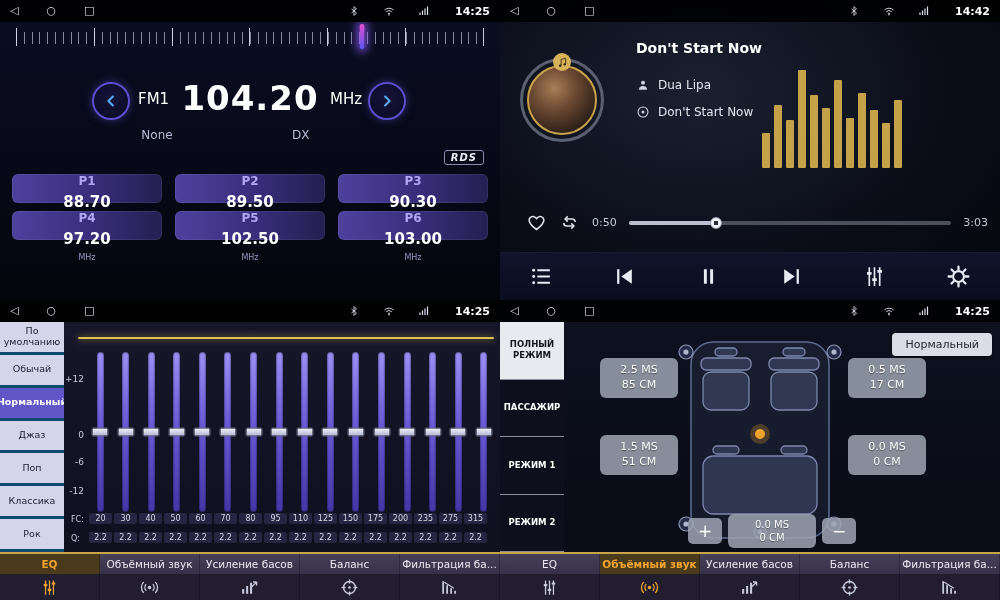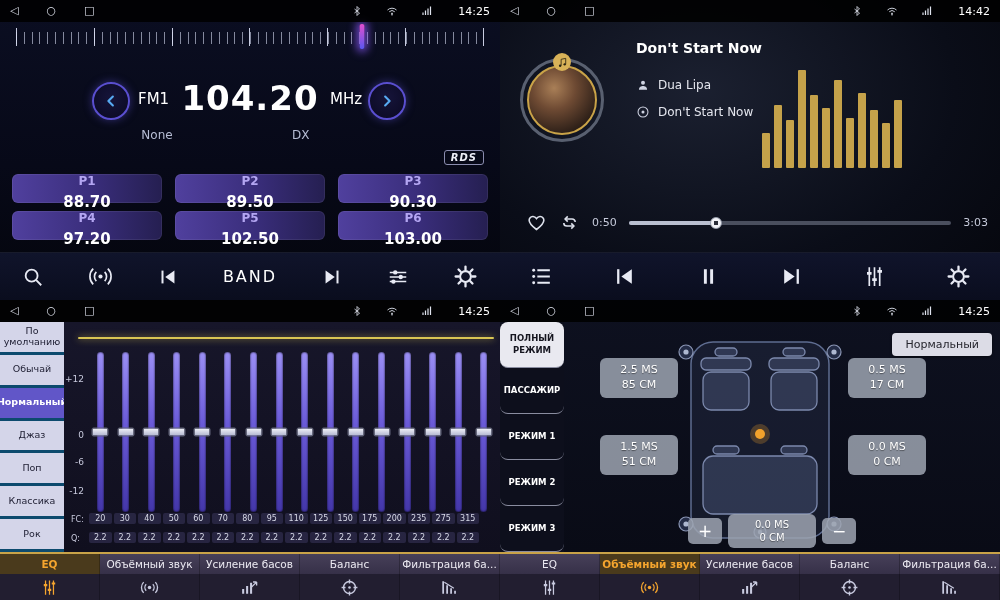--- a/index.html
+++ b/index.html
@@ -16,7 +16,7 @@
                display:flex; align-items:center; justify-content:space-between; padding:0 10px; z-index:9; }
   .nav-keys { display:flex; gap:28px; }
   .navk { color:#dfe3ee; font-size:11px; line-height:22px; }
-  .status-right { display:flex; align-items:center; gap:23px; }
+  .status-right { display:flex; align-items:center; gap:23px;font-weight:bold; }
   .sic { width:12px; height:12px; color:#dfe3ee; }
   .status-time { font-size:11px; color:#fff; margin-left:2px; }
 

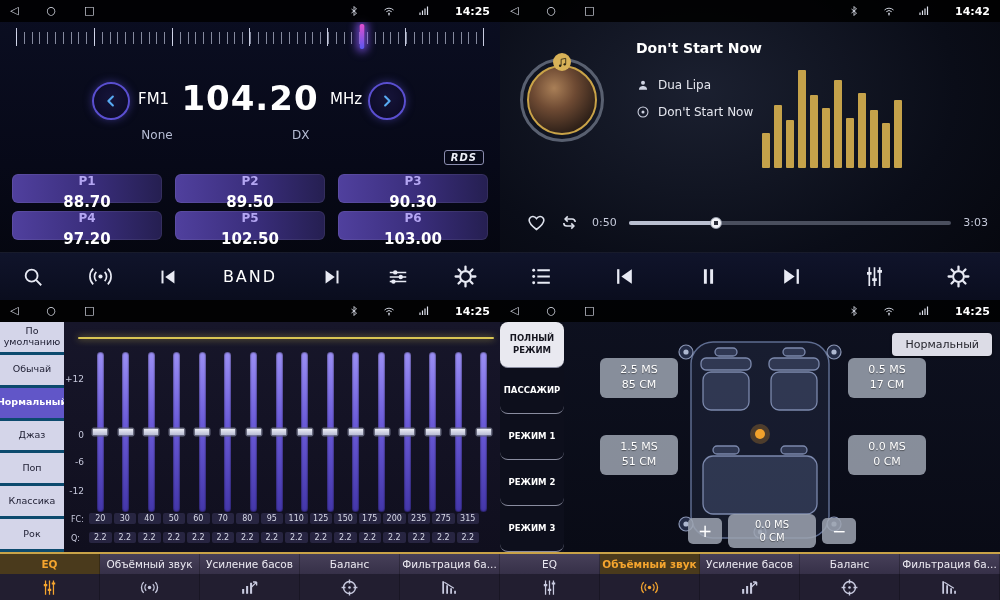--- a/index.html
+++ b/index.html
@@ -338,27 +338,6 @@
       </div>
     </div>
 
-    <div class="toolbar">
-      <svg class="tbi">
-          <use href="#i-search"></use>
-        </svg>
-      <svg class="tbi tbi-lg">
-          <use href="#i-scan"></use>
-        </svg>
-      <svg class="tbi">
-          <use href="#i-prev"></use>
-        </svg>
-      <span class="band-text">BAND</span>
-      <svg class="tbi">
-          <use href="#i-next"></use>
-        </svg>
-      <svg class="tbi">
-          <use href="#i-hsliders"></use>
-        </svg>
-      <svg class="tbi tbi-lg">
-          <use href="#i-gear"></use>
-        </svg>
-    </div>
   </section>
 
   <section class="quad quad-player">

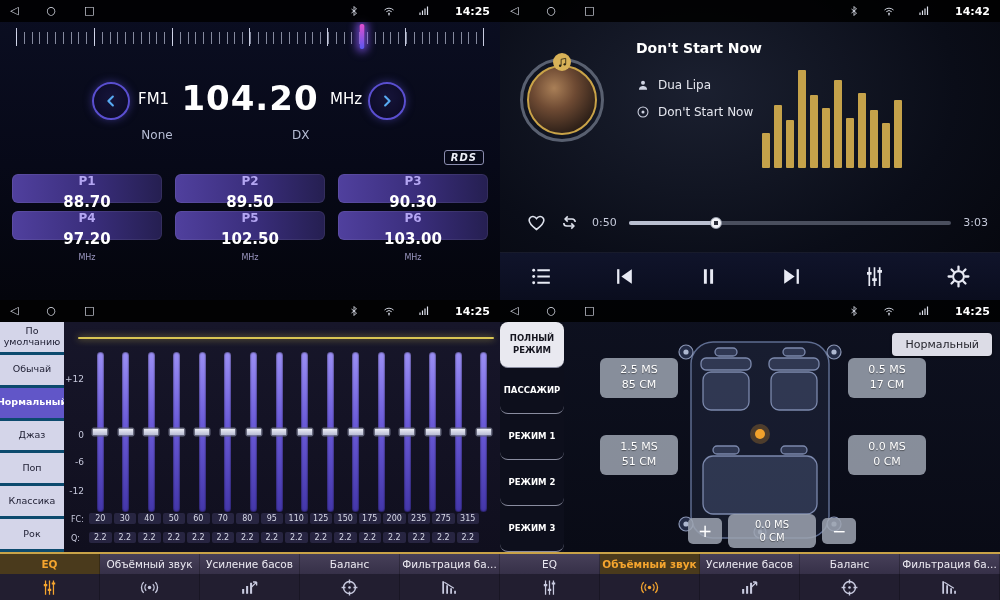--- a/index.html
+++ b/index.html
@@ -131,7 +131,7 @@
                display:flex; flex-direction:column; }
   .mode-item { flex:1; display:flex; align-items:center; justify-content:center; text-align:center;
                font-size:8.5px; font-weight:bold; line-height:1.3; color:#fff;
-               border-bottom:1px solid #8a8da0; padding:0 3px;border-radius:8px; }
+               border-bottom:1px solid #8a8da0; padding:0 3px; }
   .mode-item.selected { background:#e9e9f0; color:#15151f; }
   .mode-preset-btn { position:absolute; right:8px; top:33px; background:#dcdce6; color:#26262e;
                      font-size:11px; padding:5px 13px; border-radius:4px; box-shadow:0 1px 3px rgba(0,0,0,.5); }

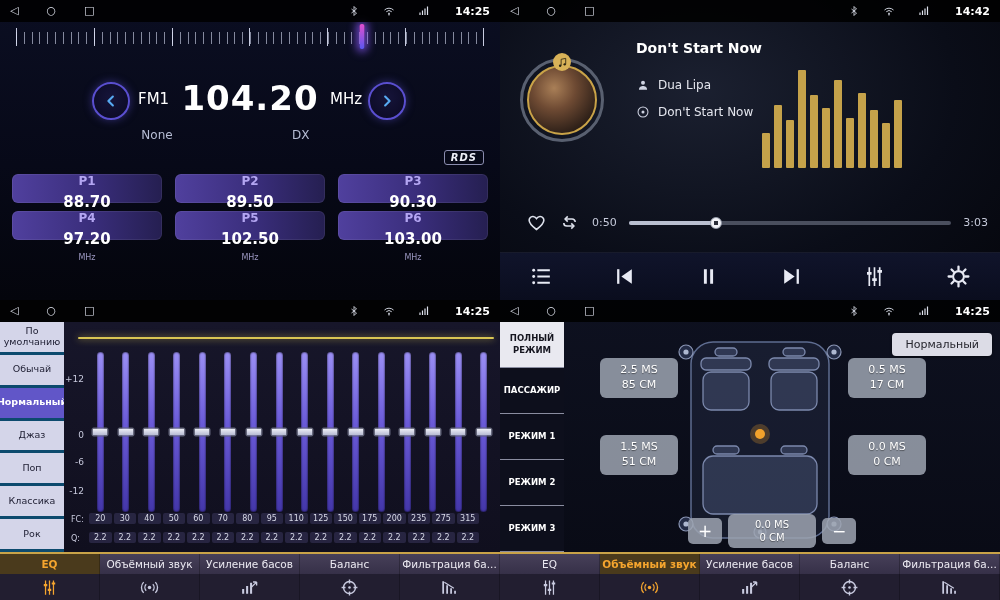--- a/index.html
+++ b/index.html
@@ -108,7 +108,7 @@
               box-shadow:inset 0 0 2px #000; }
   .eq-handle { position:absolute; left:50%; transform:translate(-50%,-50%); width:17px; height:9px;
                border-radius:2px; background:linear-gradient(#f0f1f8,#b3b7d0); border:1px solid #62657a; }
-  .eq-valrow { position:absolute; left:24px; right:20px; display:flex; }
+  .eq-valrow { position:absolute; left:24px; right:12px; display:flex; }
   .eq-valrow .eq-val { flex:1; text-align:center; font-size:8px; color:#d8dae8; }
   .eq-val { background:rgba(58,55,92,.55); border-radius:2px; margin:0 1px; padding:1px 0; }
   .eq-rowlabel { position:absolute; left:7px; font-size:8px; color:#c8cadd; }

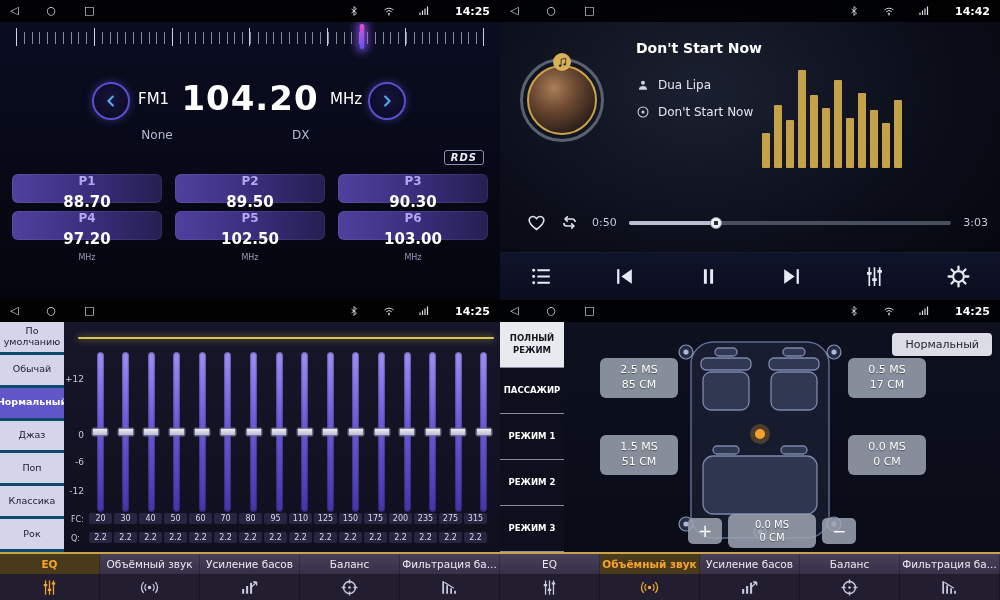--- a/index.html
+++ b/index.html
@@ -646,7 +646,6 @@
       <div class="mode-item">ПАССАЖИР</div>
       <div class="mode-item">РЕЖИМ 1</div>
       <div class="mode-item">РЕЖИМ 2</div>
-      <div class="mode-item">РЕЖИМ 3</div>
     </div>
 
     <div class="mode-preset-btn">Нормальный</div>

